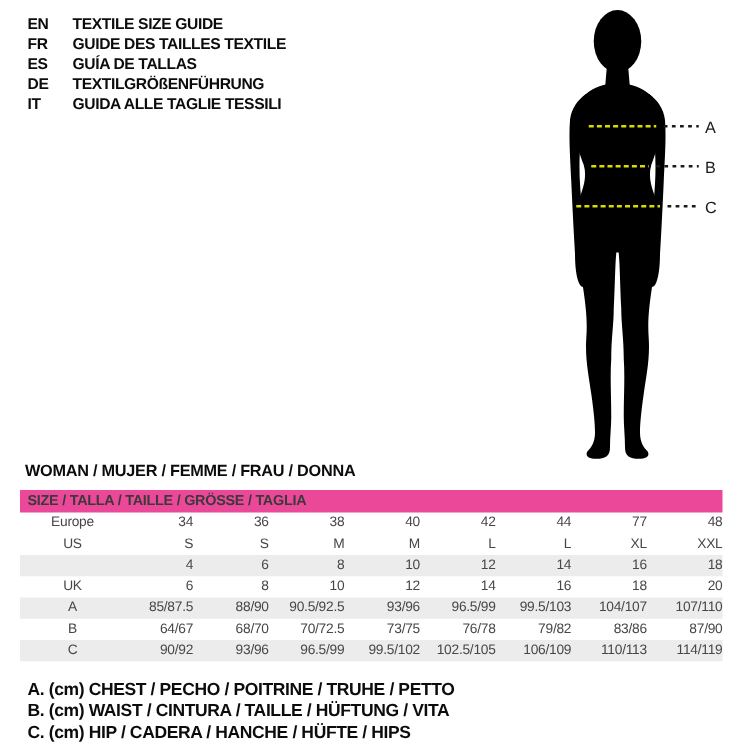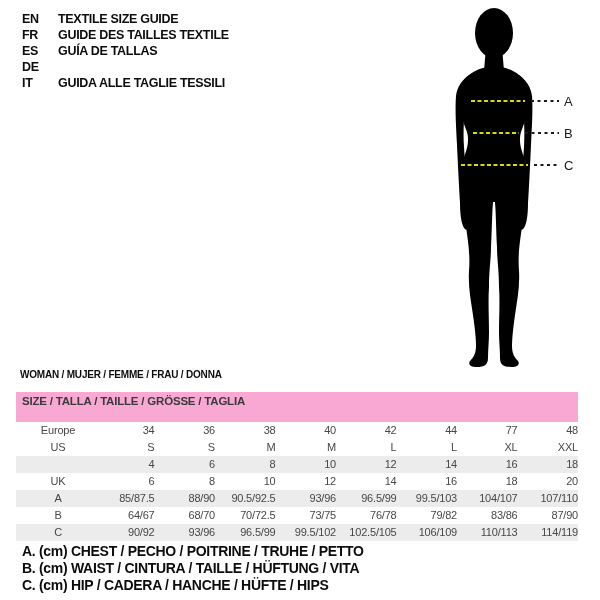--- a/index.html
+++ b/index.html
@@ -48,6 +48,7 @@
     </div>
     <div class="lang-row">
       <span class="lang-code">DE</span>
+      <span class="lang-label">TEXTILGRÖßENFÜHRUNG</span>
     </div>
     <div class="lang-row">
       <span class="lang-code">IT</span>

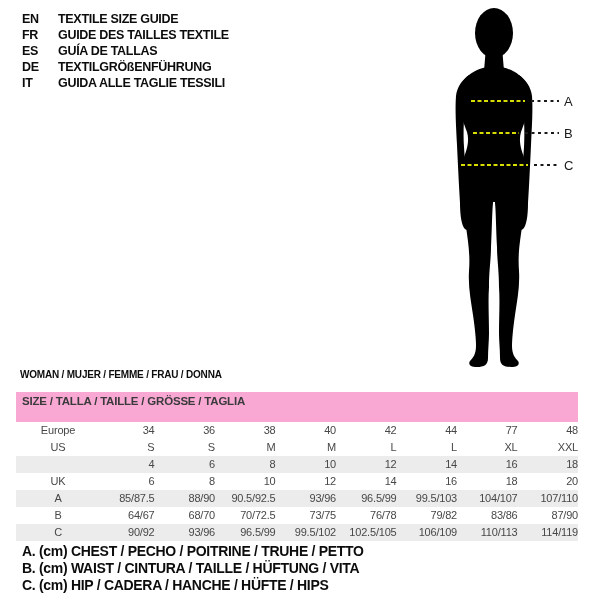--- a/index.html
+++ b/index.html
@@ -16,7 +16,7 @@
   
   .figure-wrap{position:absolute;left:435px;top:5px;width:170px;height:365px;}
   
-  .group-title{position:absolute;left:20px;top:369px;font-size:10px;font-weight:700;color:#0c0c0c;letter-spacing:-0.2px;}
+  .group-title{position:absolute;left:20px;top:369px;font-size:13px;font-weight:700;color:#0c0c0c;letter-spacing:-0.2px;}
   
   .size-table{position:absolute;left:16px;top:392px;width:562px;font-size:11px;letter-spacing:-0.2px;}
   .size-header{height:30px;line-height:18px;background:#f9a8d4;color:#3a3a3a;font-weight:700;font-size:11.5px;padding-left:6px;box-sizing:border-box;}

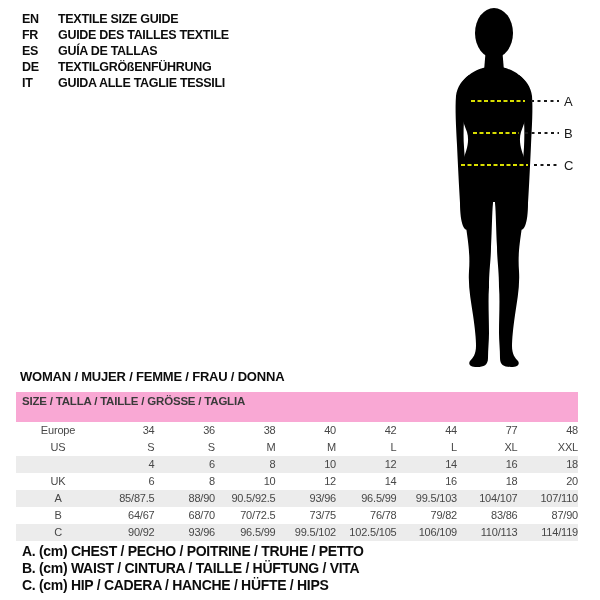--- a/index.html
+++ b/index.html
@@ -19,7 +19,7 @@
   .group-title{position:absolute;left:20px;top:369px;font-size:13px;font-weight:700;color:#0c0c0c;letter-spacing:-0.2px;}
   
   .size-table{position:absolute;left:16px;top:392px;width:562px;font-size:11px;letter-spacing:-0.2px;}
-  .size-header{height:30px;line-height:18px;background:#f9a8d4;color:#3a3a3a;font-weight:700;font-size:11.5px;padding-left:6px;box-sizing:border-box;}
+  .size-header{height:18px;line-height:18px;background:#ec4899;color:#3a3a3a;font-weight:700;font-size:11.5px;padding-left:6px;box-sizing:border-box;}
   .tr{display:grid;grid-template-columns:78px repeat(8,60.5px);height:17px;line-height:17px;color:#474747;}
   .tr.shade{background:#ececec;}
   .tl{text-align:center;padding-left:6px;}

